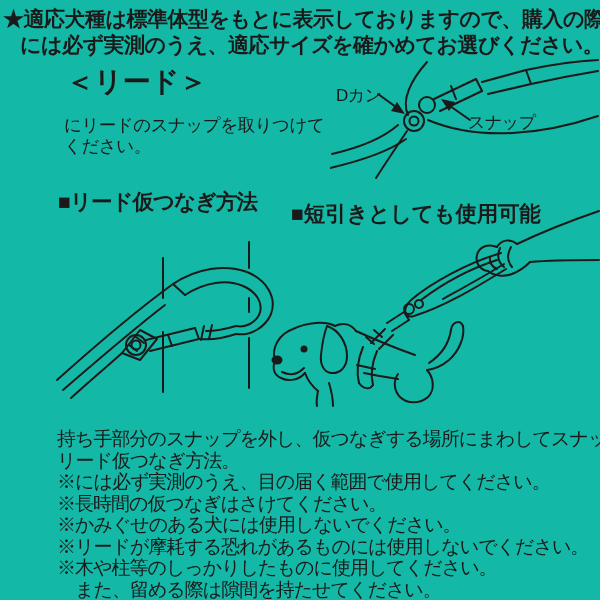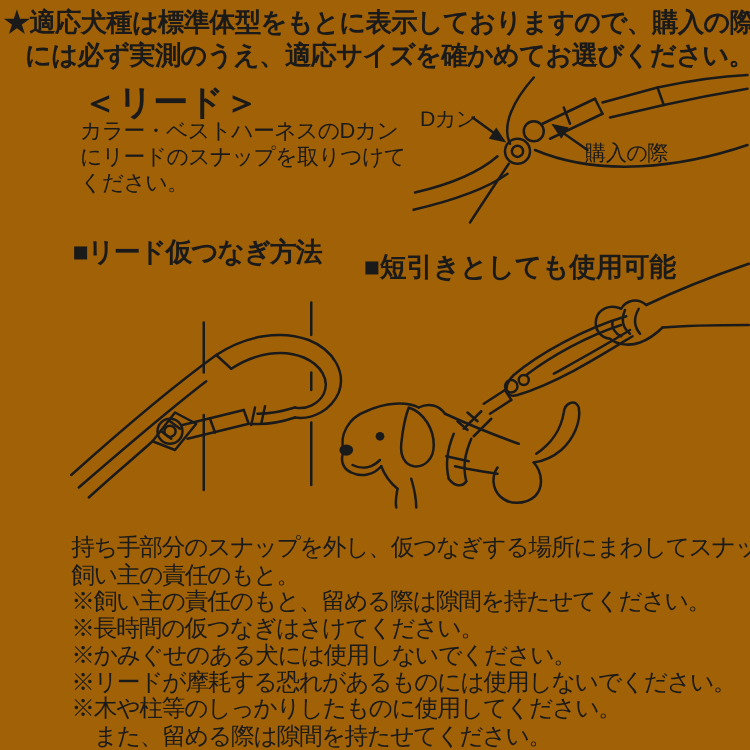--- a/index.html
+++ b/index.html
@@ -7,7 +7,7 @@
     position: relative;
     width: 600px;
     height: 600px;
-    background: #a16207;
+    background: #14b8a6;
     color: #1a1a1a;
     font-family: "Liberation Sans", sans-serif;
     overflow: hidden;

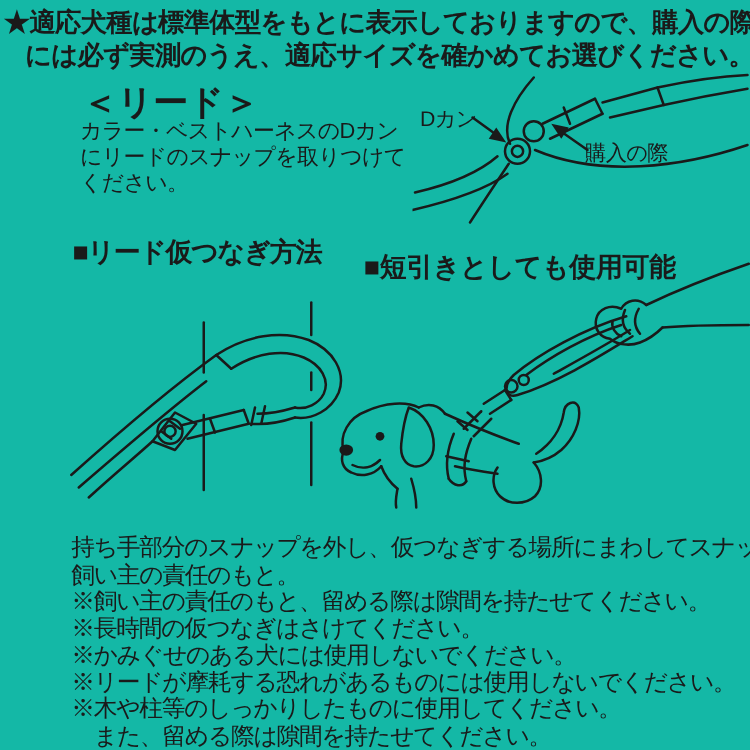--- a/index.html
+++ b/index.html
@@ -90,7 +90,6 @@
   <div class="abs warn-line warn-l2">には必ず実測のうえ、適応サイズを確かめてお選びください。</div>
 
   <div class="abs lead-title">＜リード＞</div>
-  <div class="abs lead-line n0">カラー・ベストハーネスのDカン</div>
   <div class="abs lead-line n1">にリードのスナップを取りつけて</div>
   <div class="abs lead-line n2">ください。</div>
 

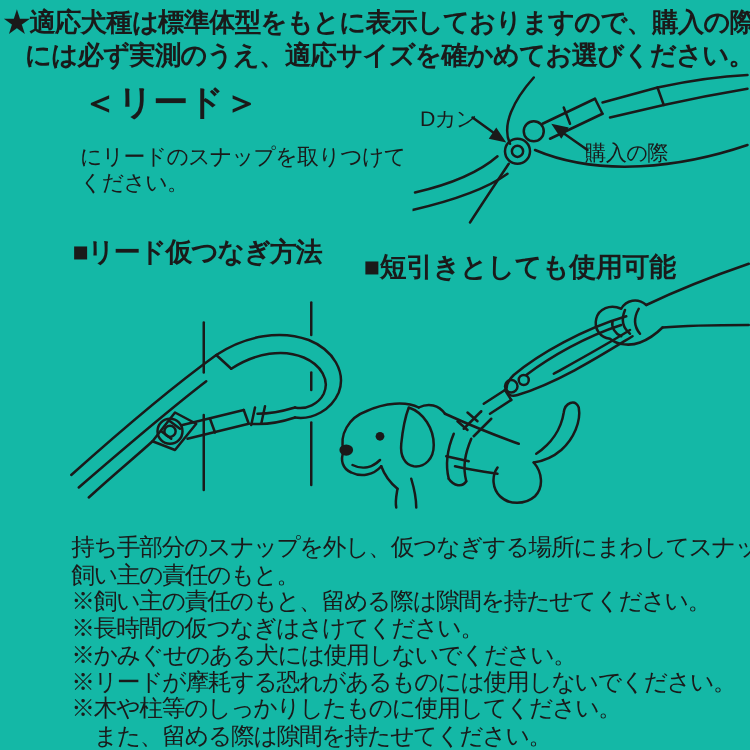--- a/index.html
+++ b/index.html
@@ -125,7 +125,7 @@
   </svg>
 
   <span class="abs callout lbl-dkan">Dカン</span>
-  <span class="abs callout lbl-snap">購入の際</span>
+  <span class="abs callout lbl-snap">スナップ</span>
 
   <div class="abs heading heading-left">■リード仮つなぎ方法</div>
   <div class="abs heading heading-right">■短引きとしても使用可能</div>

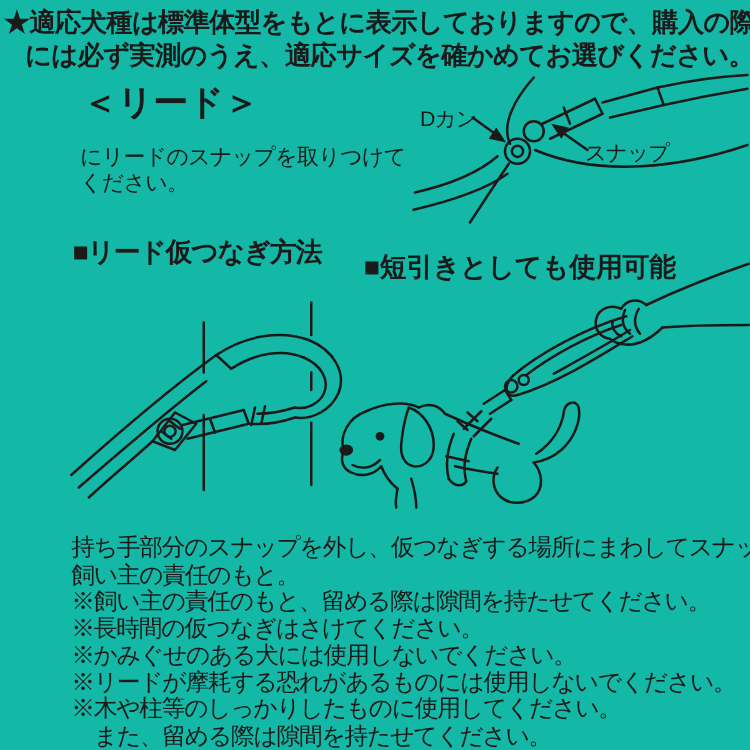--- a/index.html
+++ b/index.html
@@ -213,7 +213,7 @@
   </svg>
 
   <div class="abs note-line n0">持ち手部分のスナップを外し、仮つなぎする場所にまわしてスナッ</div>
-  <div class="abs note-line n1">飼い主の責任のもと。</div>
+  <div class="abs note-line n1">リード仮つなぎ方法。</div>
   <div class="abs note-line n2">※飼い主の責任のもと、留める際は隙間を持たせてください。</div>
   <div class="abs note-line n3">※長時間の仮つなぎはさけてください。</div>
   <div class="abs note-line n5">※リードが摩耗する恐れがあるものには使用しないでください。</div>

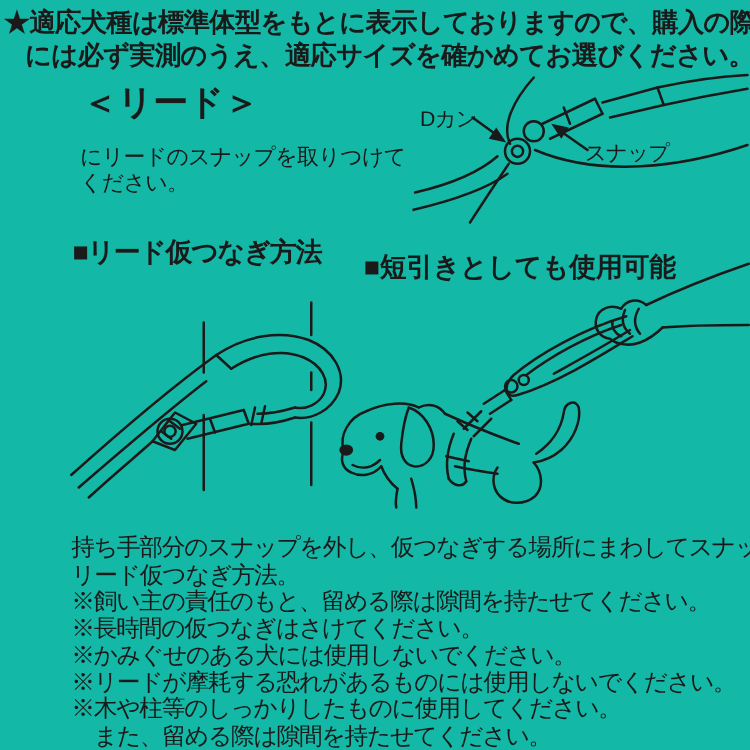--- a/index.html
+++ b/index.html
@@ -214,7 +214,7 @@
 
   <div class="abs note-line n0">持ち手部分のスナップを外し、仮つなぎする場所にまわしてスナッ</div>
   <div class="abs note-line n1">リード仮つなぎ方法。</div>
-  <div class="abs note-line n2">※飼い主の責任のもと、留める際は隙間を持たせてください。</div>
+  <div class="abs note-line n2">※には必ず実測のうえ、目の届く範囲で使用してください。</div>
   <div class="abs note-line n3">※長時間の仮つなぎはさけてください。</div>
   <div class="abs note-line n5">※リードが摩耗する恐れがあるものには使用しないでください。</div>
   <div class="abs note-line n4">※かみぐせのある犬には使用しないでください。</div>

